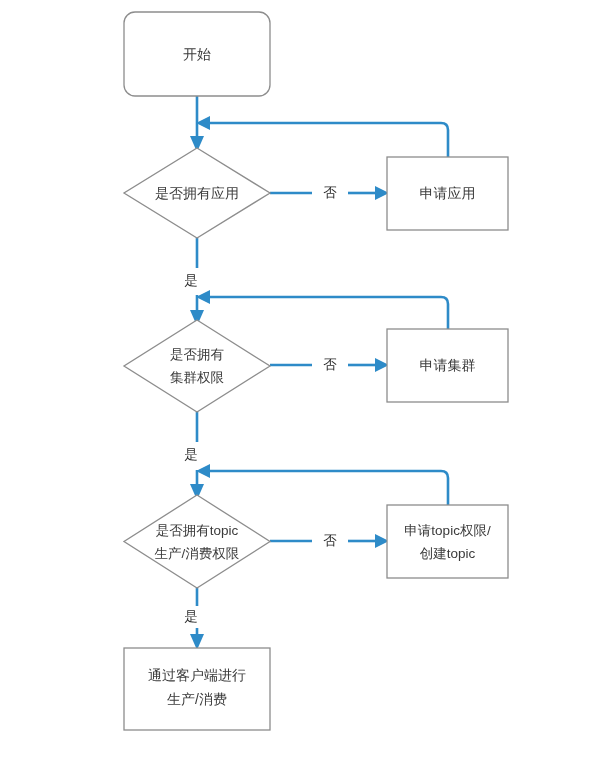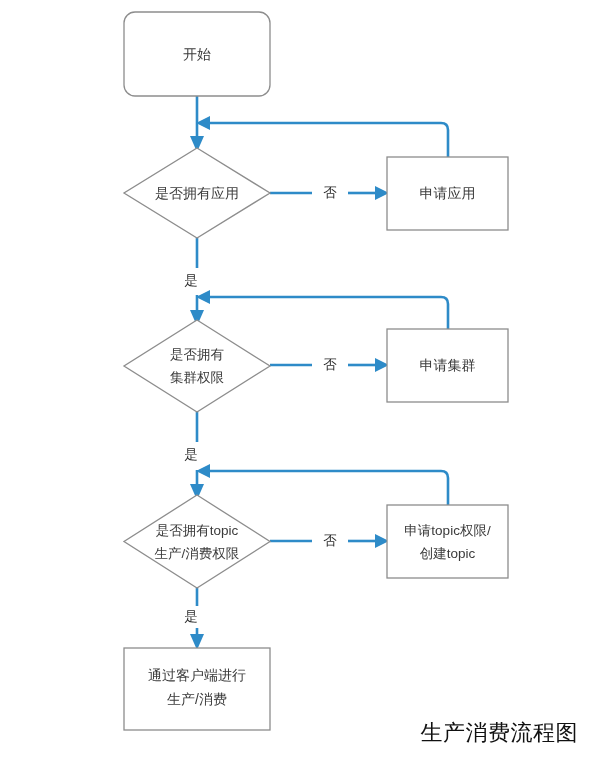--- a/index.html
+++ b/index.html
@@ -153,7 +153,6 @@
 
   </svg>
 
-  <div id="caption">生产消费流程图</div>
 
 </div>
 

